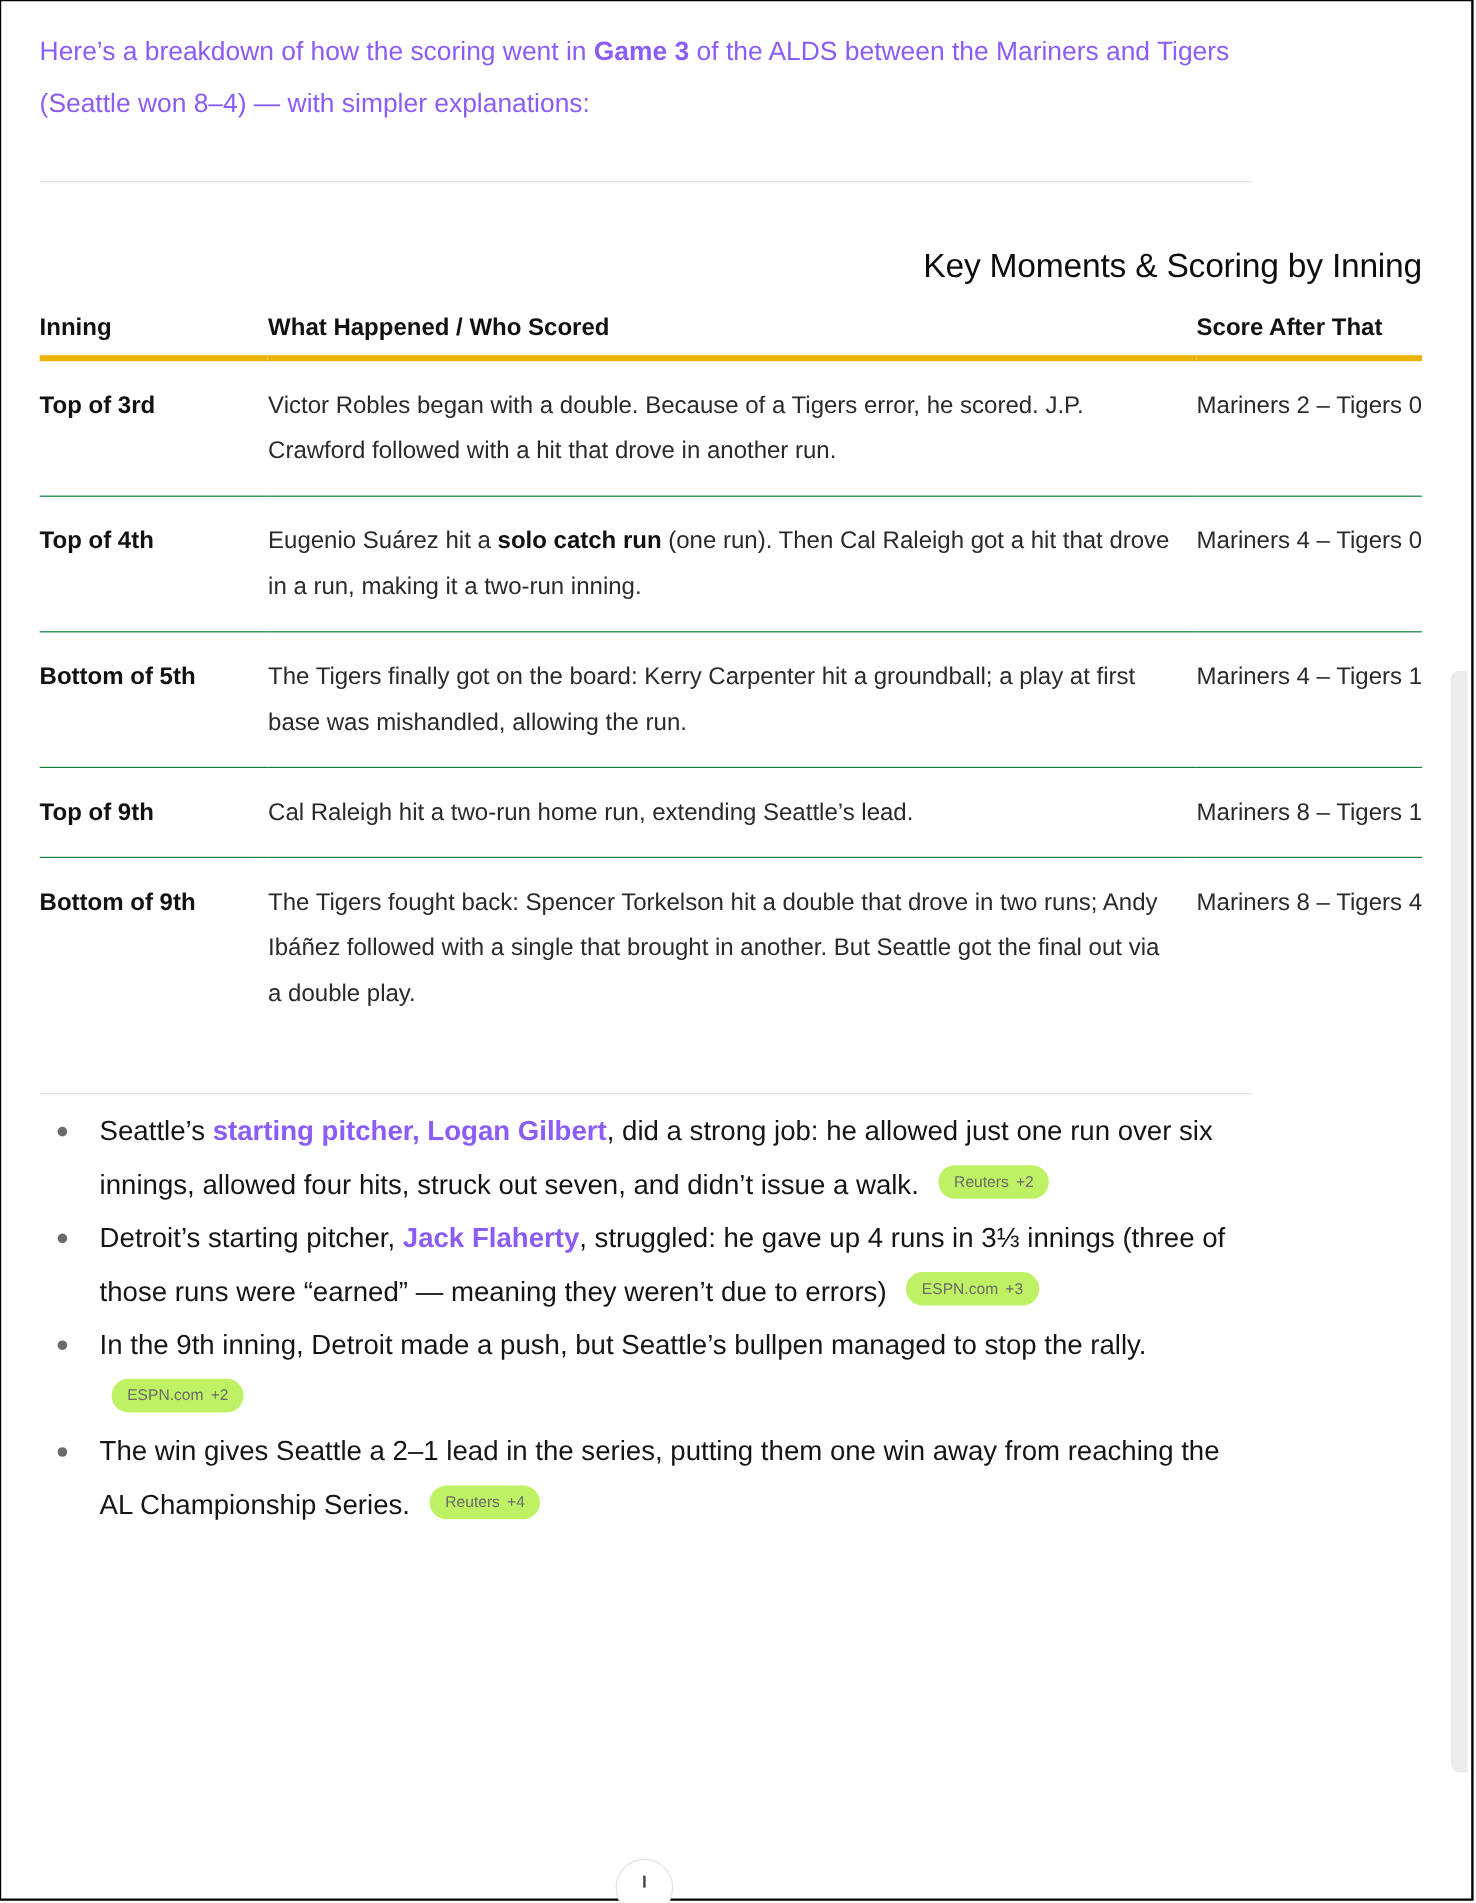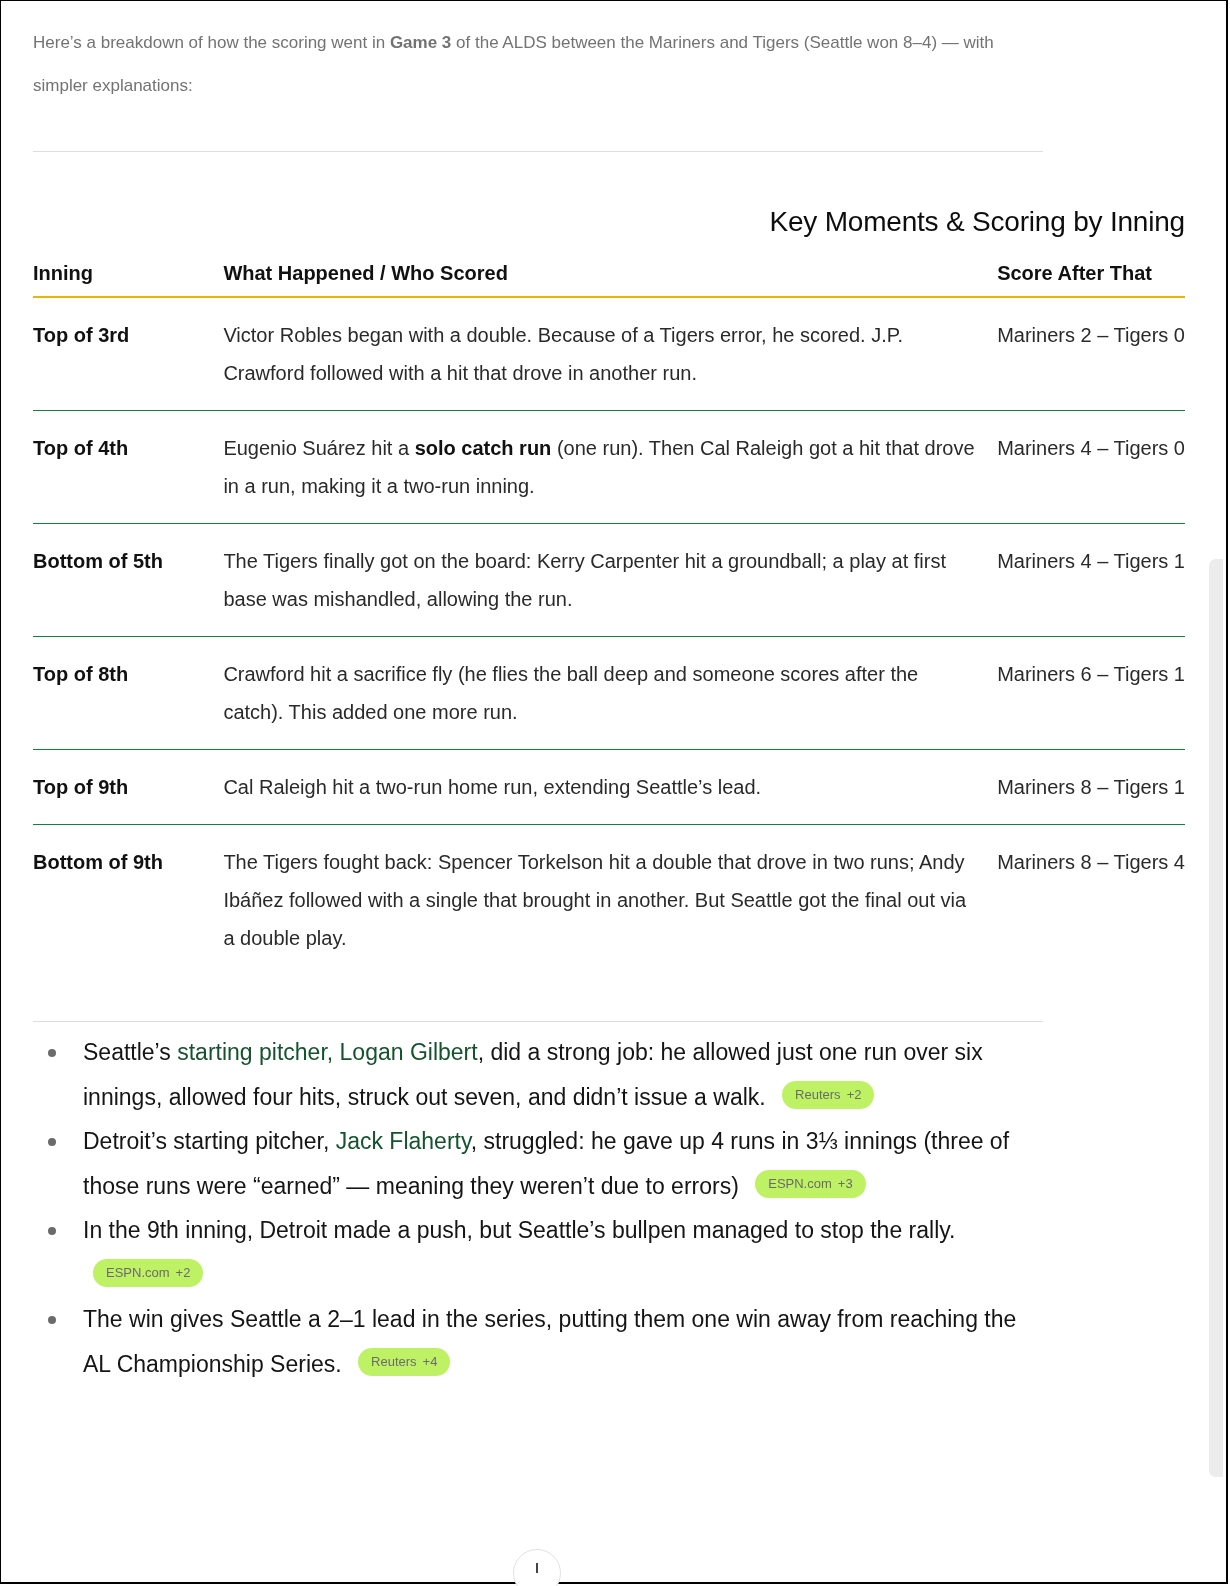--- a/index.html
+++ b/index.html
@@ -14,7 +14,7 @@
     box-sizing: border-box; background: #fff;
   }
   .content { position: absolute; left: 32px; top: 20px; width: 1152px; }
-  .intro { font-size: 17px; line-height: 43px; margin: 0; width: 1010px; color: #737373; }
+  .intro { font-size: 22px; line-height: 43px; margin: 0; width: 1010px; color: #8b5cf6; }
   .intro b { font-weight: 700; }
   .hr { height: 1px; background: #dedede; width: 1010px; }
   .hr1 { margin-top: 44px; }

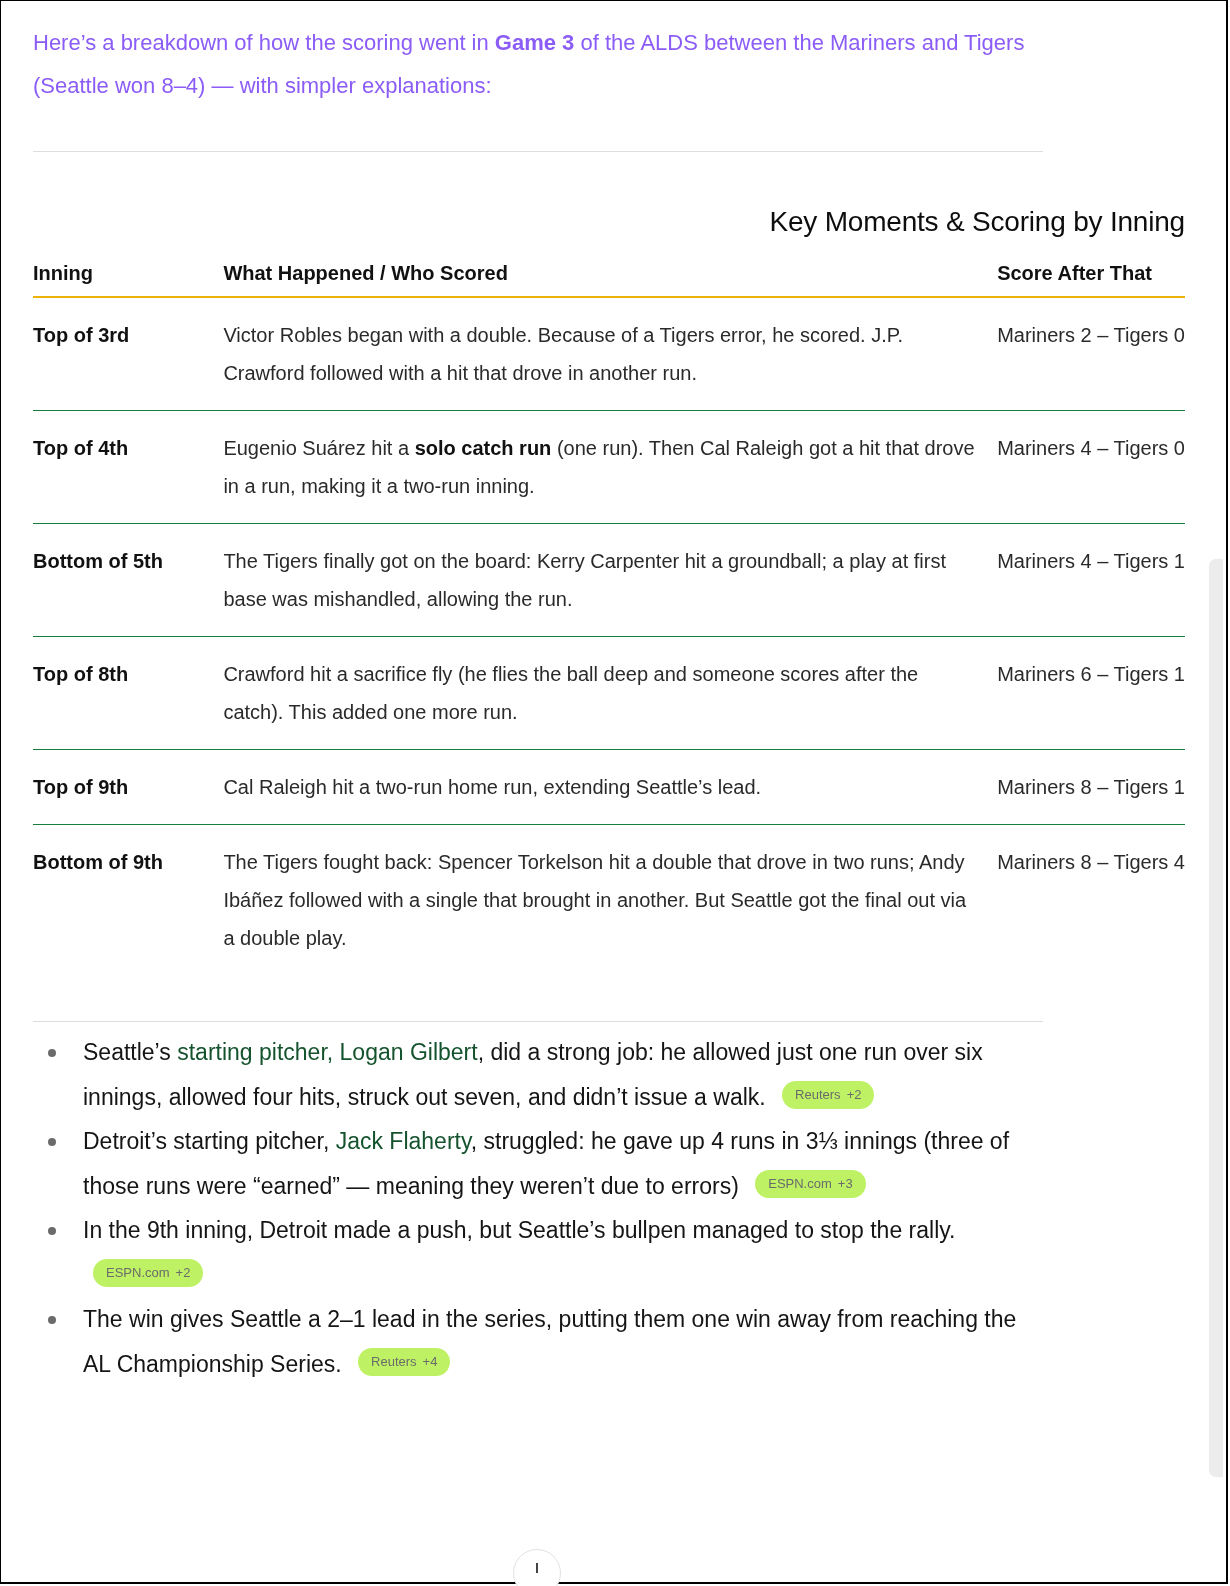--- a/index.html
+++ b/index.html
@@ -21,7 +21,7 @@
   h2 { font-size: 28px; font-weight: 500; margin: 0; color: #0d0d0d; letter-spacing: -0.2px; }
   .h2a { margin-top: 50px; line-height: 40px; text-align: right; }
   table { border-collapse: collapse; width: 1152px; margin-top: 10px; font-size: 20px; }
-  th { text-align: left; font-weight: 700; padding: 10px 0 11px 0; border-bottom: 2px solid #eab308; color: #111; font-size: 20px; }
+  th { text-align: left; font-weight: 700; padding: 10px 0 11px 0; border-bottom: 5px solid #eab308; color: #111; font-size: 20px; }
   td { vertical-align: top; padding: 18px 0 18px 0; line-height: 38px; border-bottom: 1px solid #15803d; color: #2a2a2a; }
   tr:last-child td { border-bottom: none; }
   td.inning { font-weight: 700; color: #111; width: 191px; }

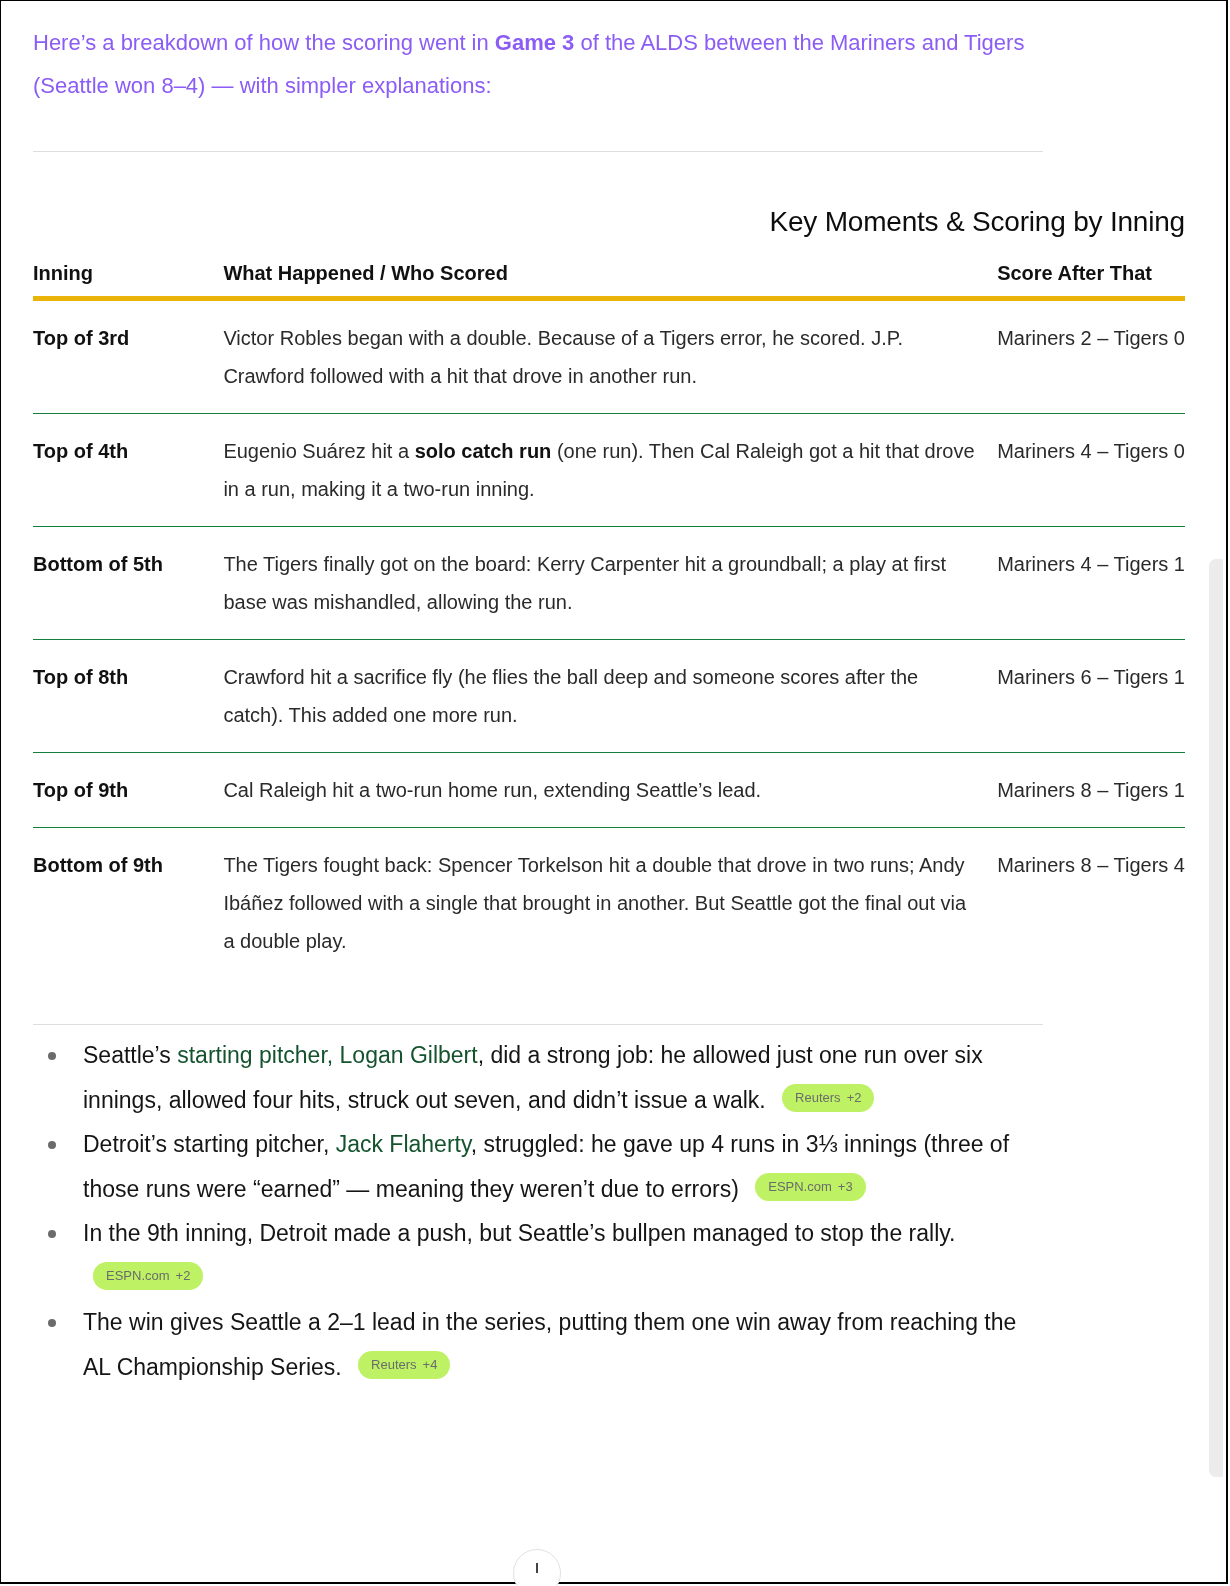--- a/index.html
+++ b/index.html
@@ -86,11 +86,6 @@
           <td class="score">Mariners 4 – Tigers 1</td>
         </tr>
         <tr>
-          <td class="inning">Top of 8th</td>
-          <td class="what"><span>Crawford hit a sacrifice fly (he flies the ball deep and someone scores after the catch). This added one more run.</span></td>
-          <td class="score">Mariners 6 – Tigers 1</td>
-        </tr>
-        <tr>
           <td class="inning">Top of 9th</td>
           <td class="what"><span>Cal Raleigh hit a two-run home run, extending Seattle’s lead.</span></td>
           <td class="score">Mariners 8 – Tigers 1</td>

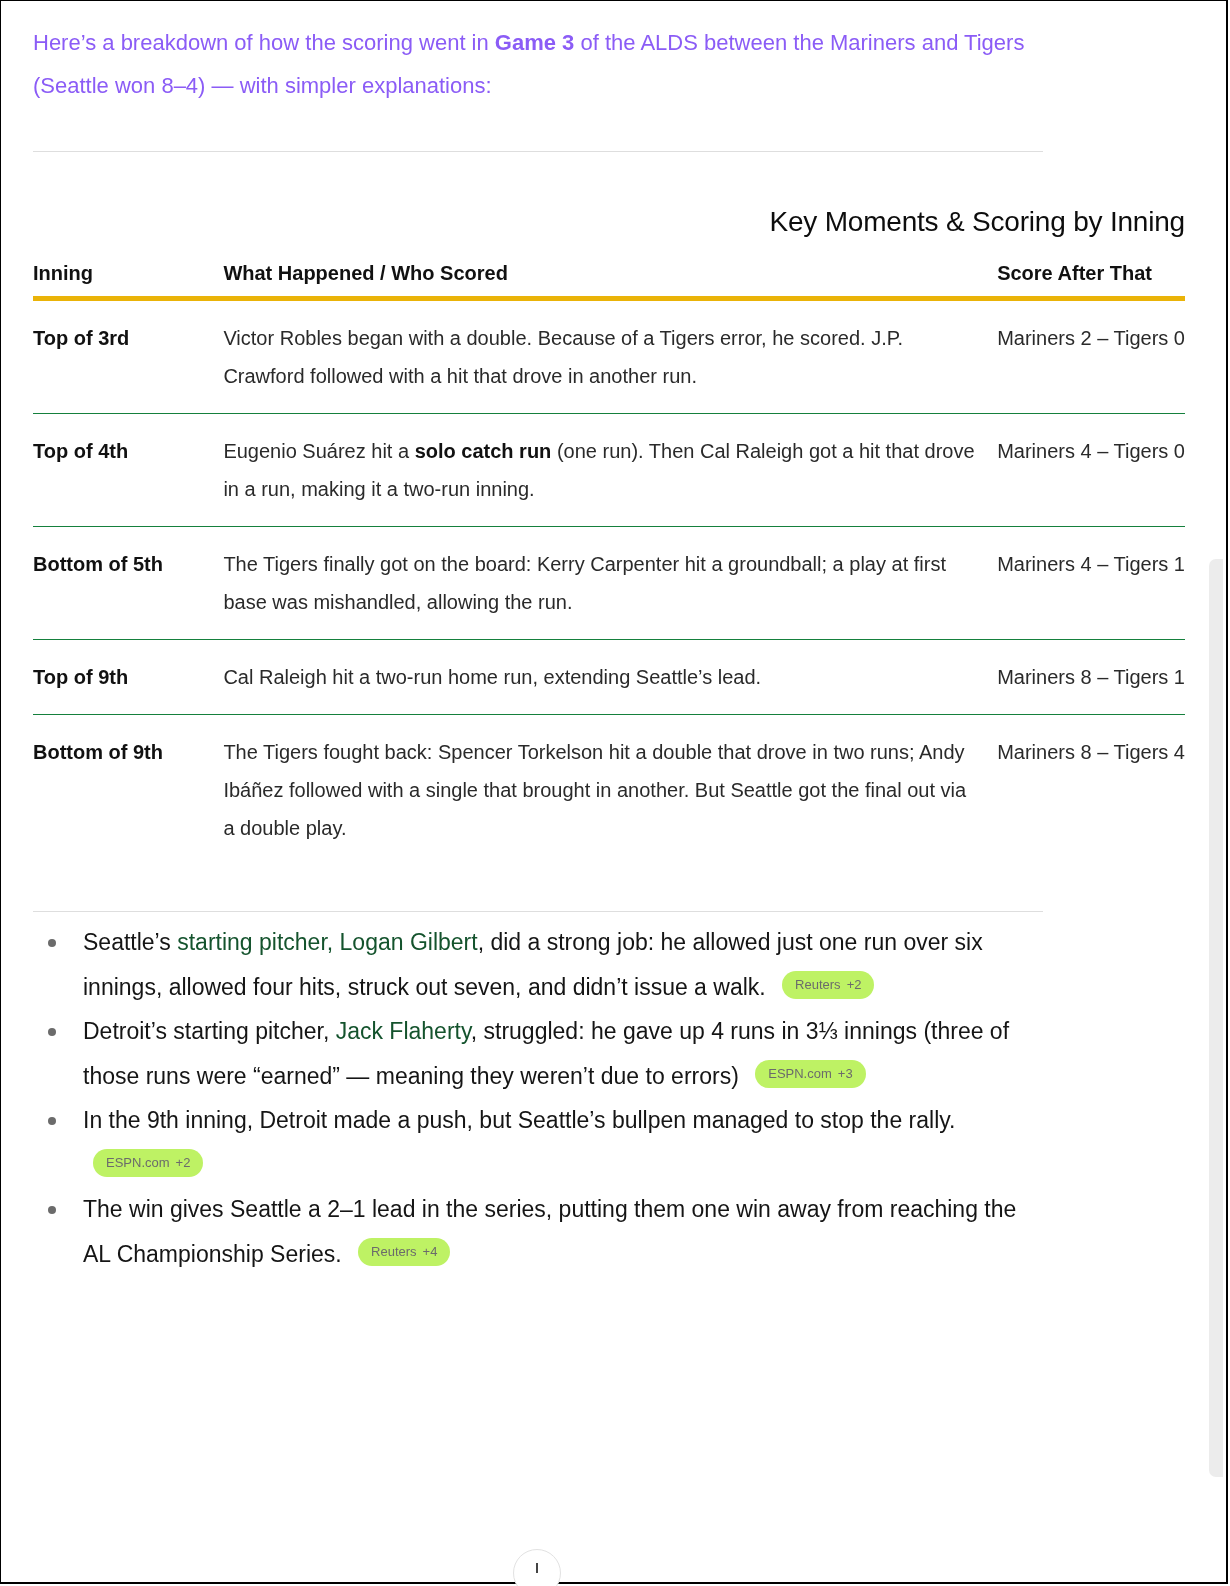--- a/index.html
+++ b/index.html
@@ -32,7 +32,7 @@
   .h2b { margin-top: 52px; line-height: 40px; }
   ul { margin: 8px 0 0 0; padding: 0; list-style: none; width: 1010px; }
   li { position: relative; padding-left: 50px; font-size: 23px; line-height: 44.5px; color: #151515; }
-  li b { font-weight: 400; color: #14532d; }
+  li b { font-weight: 700; color: #8b5cf6; }
   .bullet { position: absolute; left: 15px; top: 19px; width: 8px; height: 8px; border-radius: 50%; background: #6b6b6b; }
   .chip {
     display: inline-block; vertical-align: middle; margin-left: 10px;

